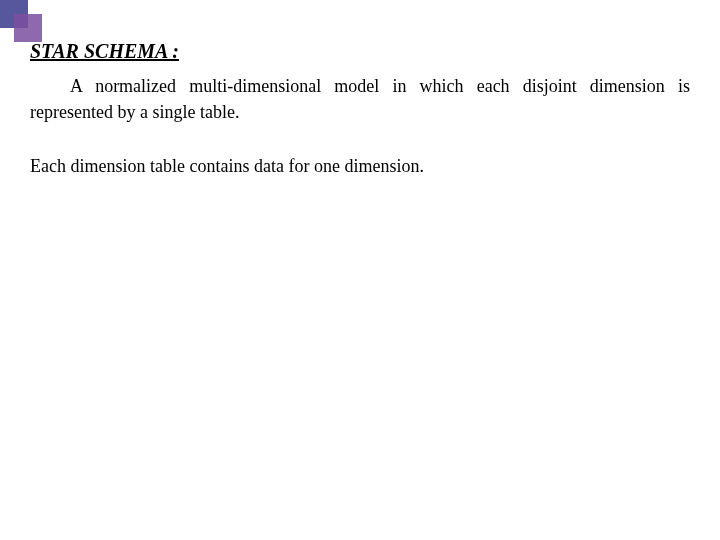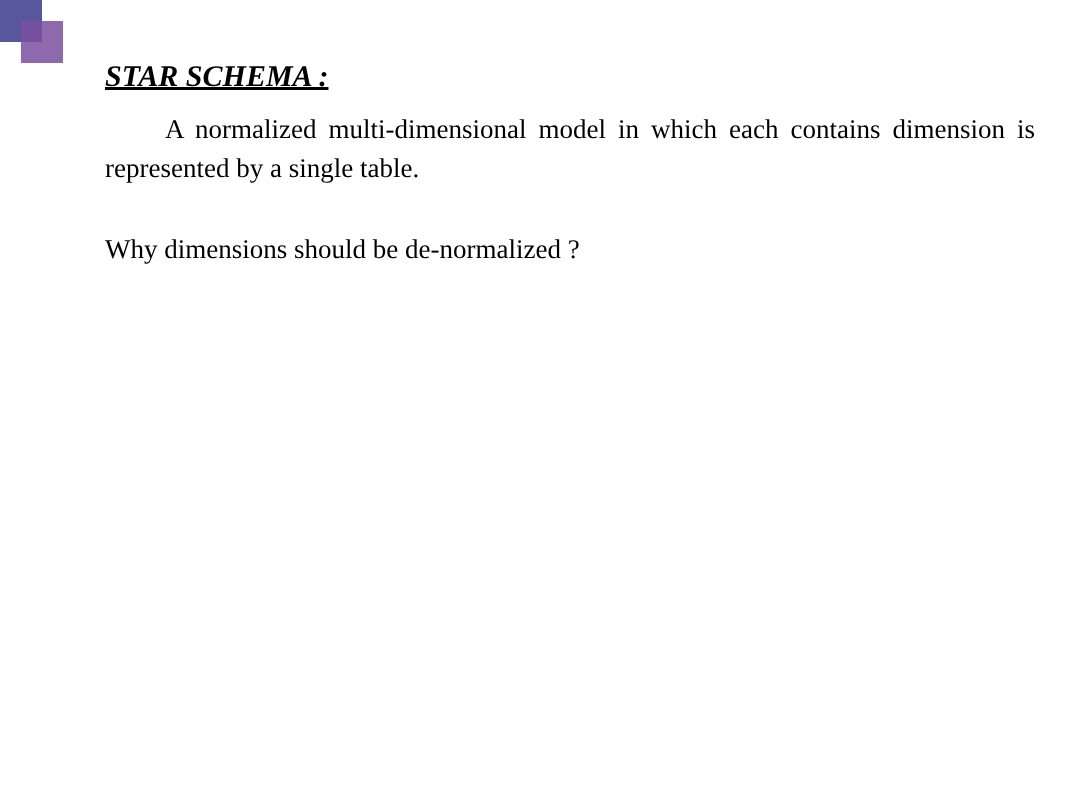--- a/index.html
+++ b/index.html
@@ -51,7 +51,6 @@
       left: 30px;
       right: 30px;
       bottom: 20px;
-      margin-left: 40px;
     }
 
     .title {

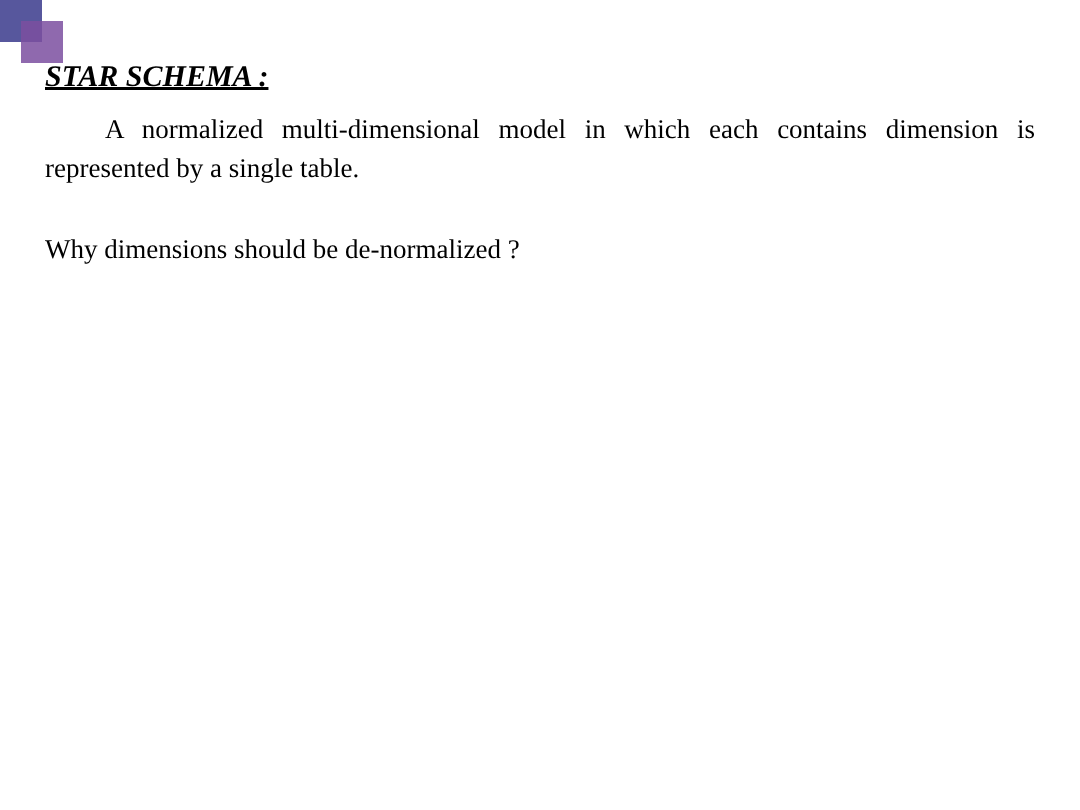--- a/index.html
+++ b/index.html
@@ -88,7 +88,7 @@
   <div class="title">STAR SCHEMA :</div>
 
   <div class="paragraph">
-    <span class="indent"></span><span>A normalized multi-dimensional model in which each contains dimension is represented by a single table.</span>
+    <span class="indent"></span><span>A normalized multi-dimensional model in which each disjoint dimension is represented by a single table.</span>
   </div>
 
 

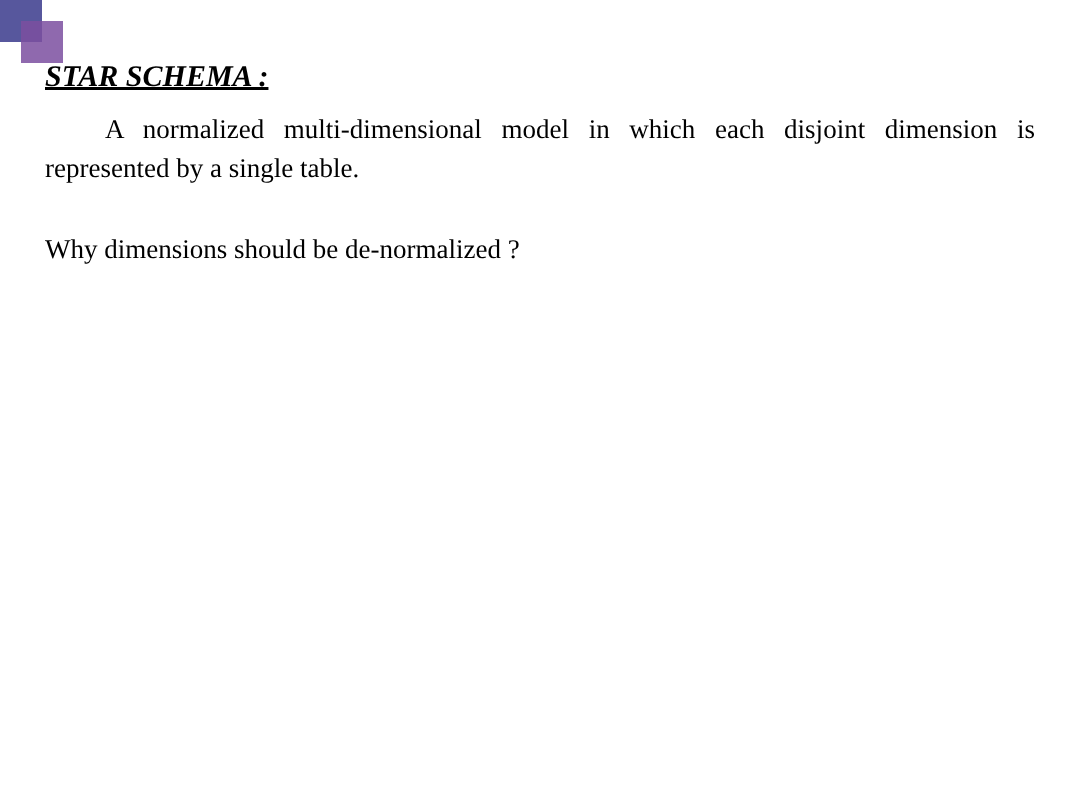--- a/index.html
+++ b/index.html
@@ -92,6 +92,7 @@
   </div>
 
 
+  <div class="paragraph">Each dimension table contains data for one dimension.</div>
 
   <div class="paragraph">Why dimensions should be de-normalized ?</div>
 

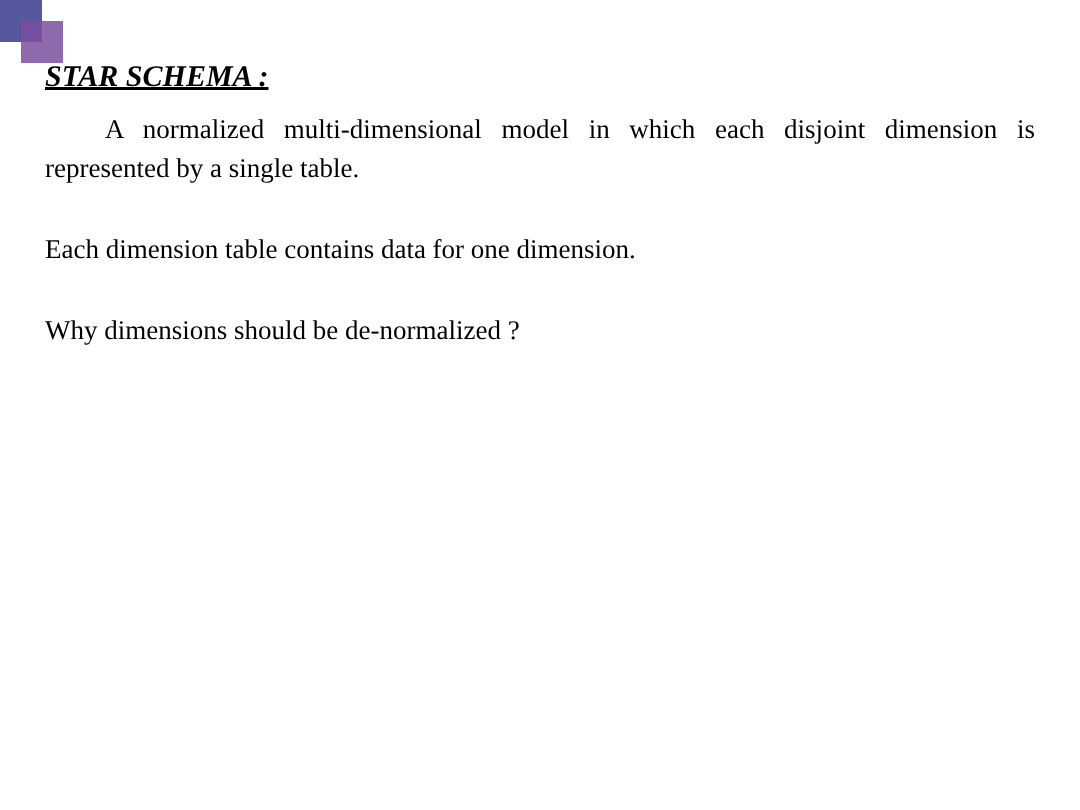--- a/index.html
+++ b/index.html
@@ -94,7 +94,6 @@
 
   <div class="paragraph">Each dimension table contains data for one dimension.</div>
 
-  <div class="paragraph">Why dimensions should be de-normalized ?</div>
 
 </div>
 

